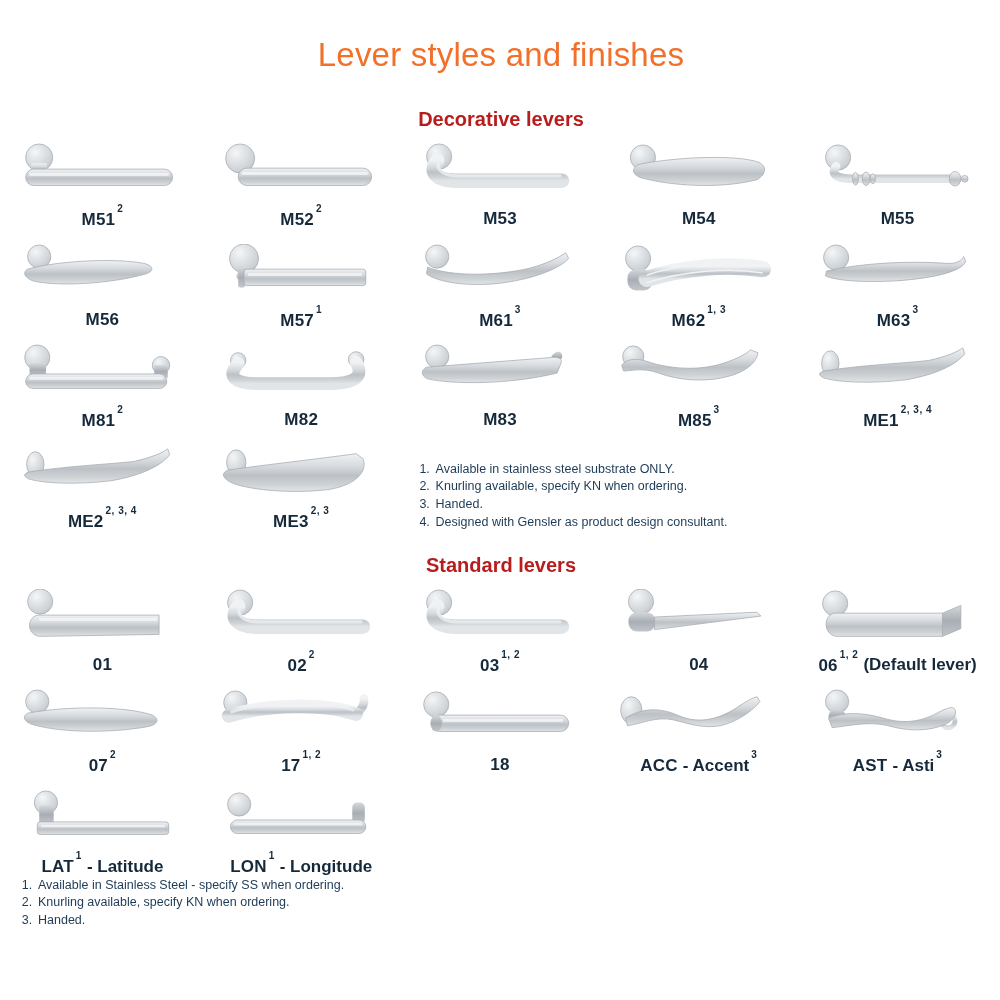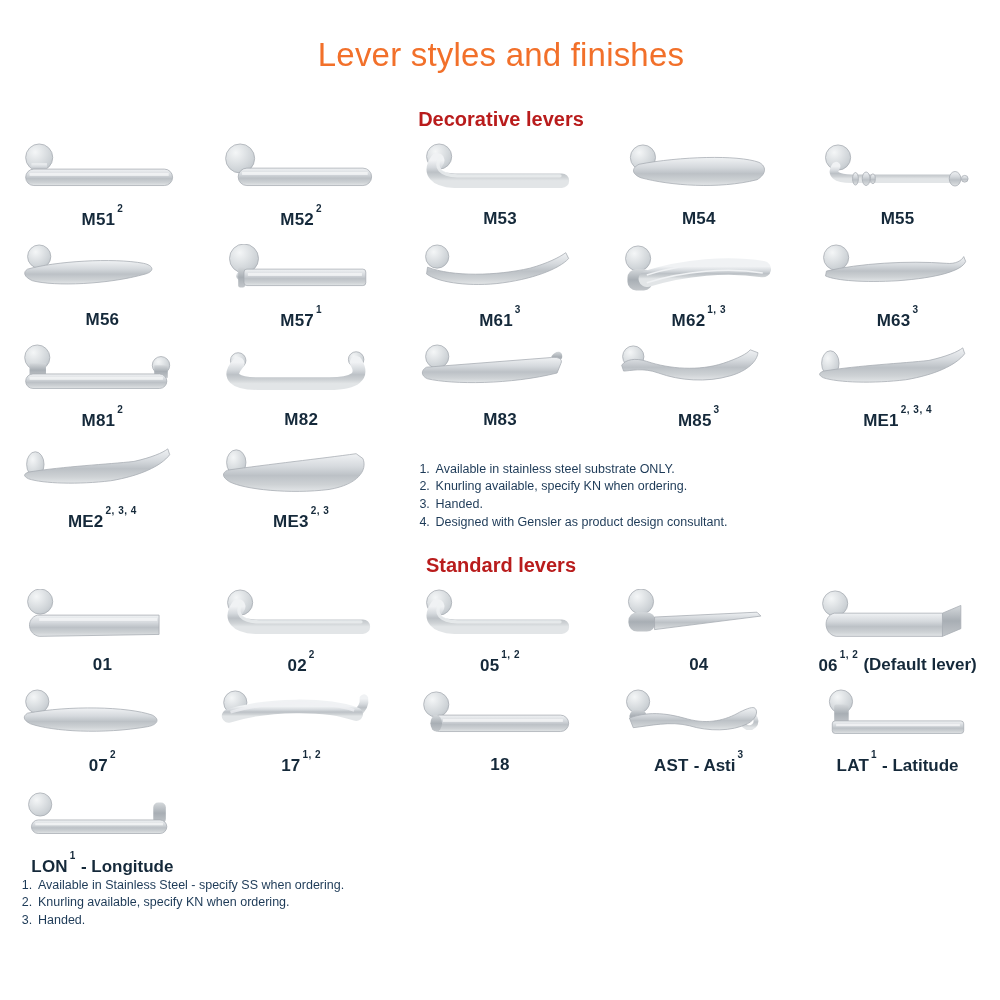--- a/index.html
+++ b/index.html
@@ -286,7 +286,7 @@
               <path d="M27,15 C21,26 27,33 45,34 L151,34" fill="none" stroke="#eff1f3" stroke-width="3.5" opacity=".75" stroke-linecap="round"></path>
             </svg>
           </div>
-          <figcaption class="cap"><b>05</b><sup>1, 2</sup></figcaption>
+          <figcaption class="cap"><b>03</b><sup>1, 2</sup></figcaption>
         </figure>
         <figure class="cell">
           <div class="img">

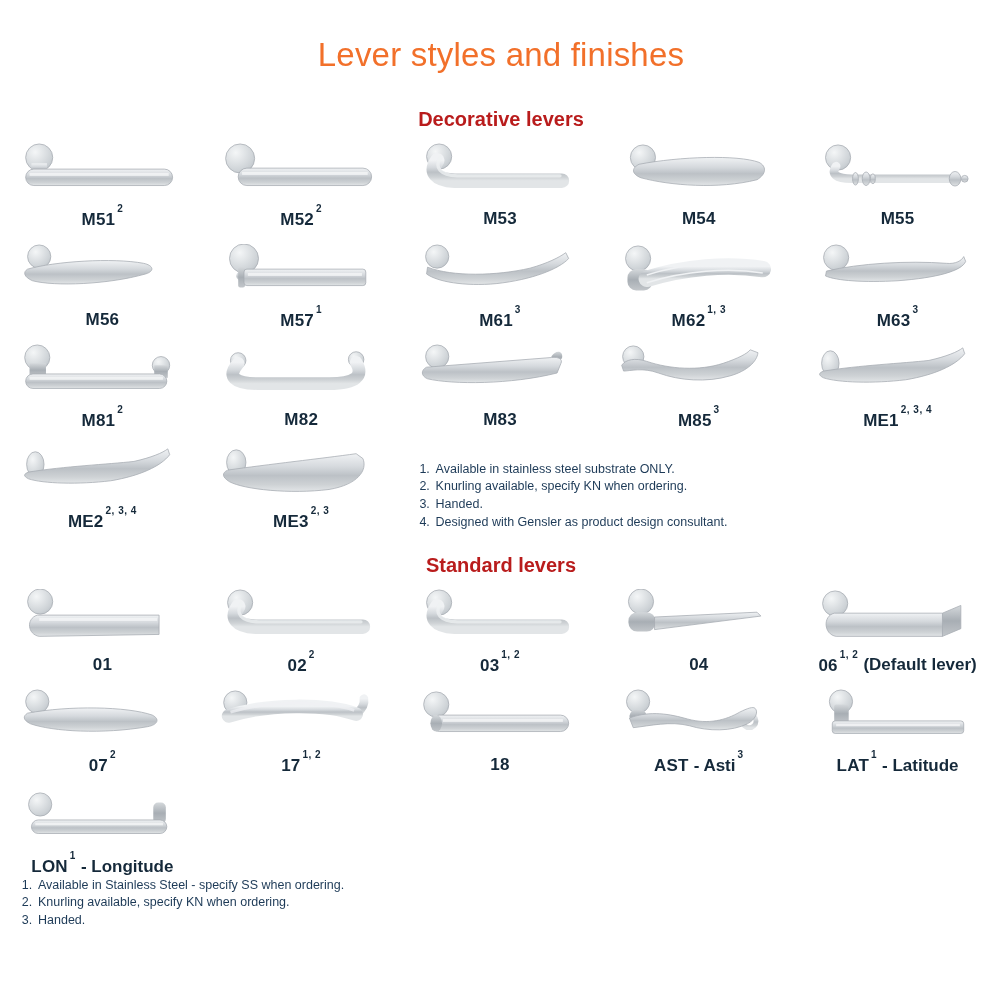--- a/index.html
+++ b/index.html
@@ -342,6 +342,15 @@
         <figure class="cell">
           <div class="img">
             <svg viewBox="0 0 170 60" preserveAspectRatio="xMinYMid meet">
+              <ellipse cx="20" cy="22" rx="11" ry="14" fill="url(#gHi)" stroke="#a6acb2" stroke-width="0.8"></ellipse>
+              <path d="M14,30 C35,18 52,20 70,28 C92,37 112,30 128,20 C138,13 146,9 150,8 L153,13 C146,22 130,34 112,38 C94,41 80,36 64,32 C46,28 30,36 16,38 Z" fill="url(#gMetal)" stroke="#a6acb2" stroke-width="0.8"></path>
+            </svg>
+          </div>
+          <figcaption class="cap"><b>ACC</b><span class="sfx">- Accent</span><sup>3</sup></figcaption>
+        </figure>
+        <figure class="cell">
+          <div class="img">
+            <svg viewBox="0 0 170 60" preserveAspectRatio="xMinYMid meet">
               <circle cx="27" cy="13" r="12" fill="url(#gHi)" stroke="#a6acb2" stroke-width="0.8"></circle>
               <ellipse cx="27" cy="28" rx="9" ry="7" fill="url(#gMetalD)"></ellipse>
               <circle cx="142" cy="33" r="7" fill="none" stroke="url(#gMetal)" stroke-width="5"></circle>

